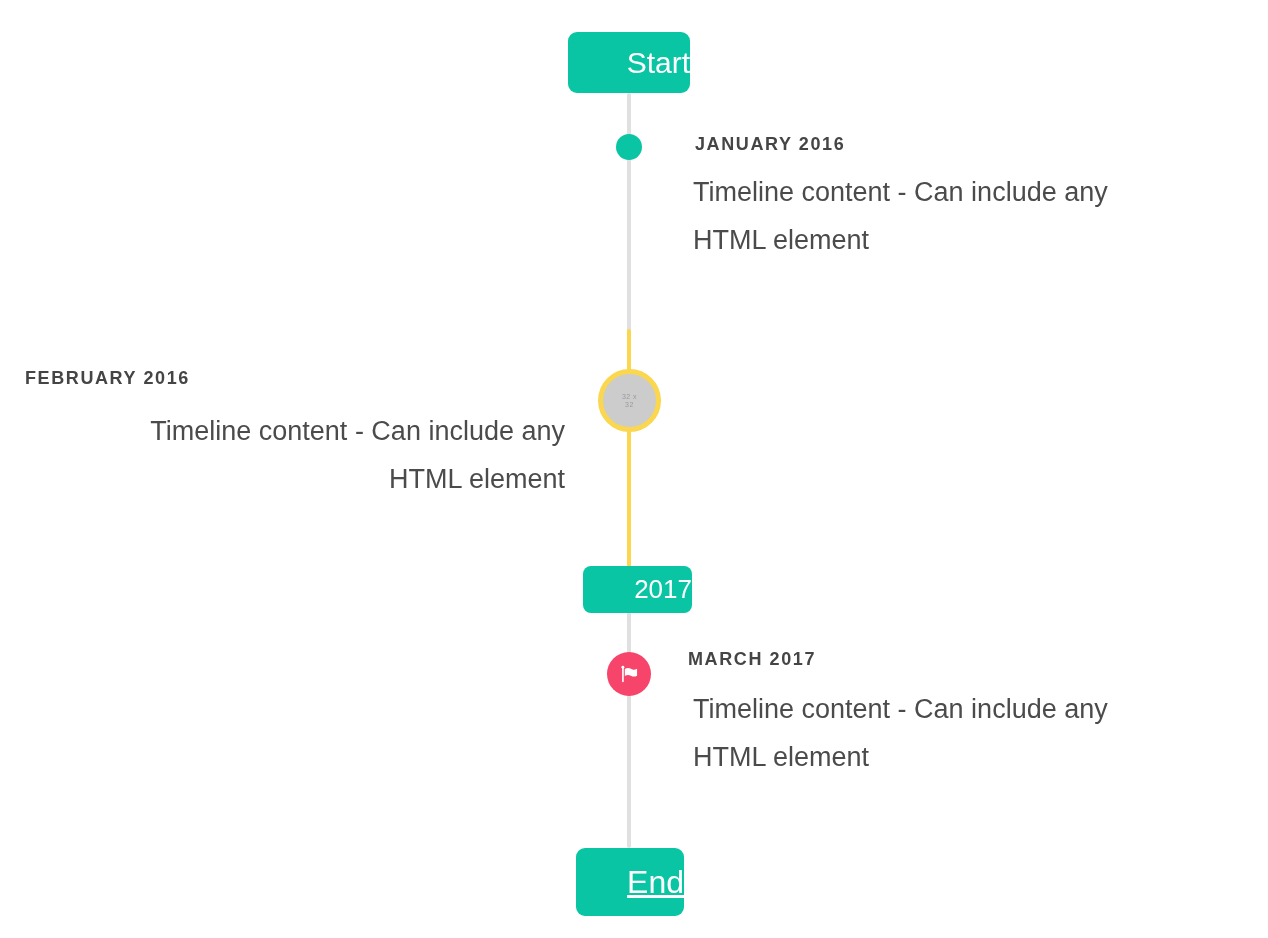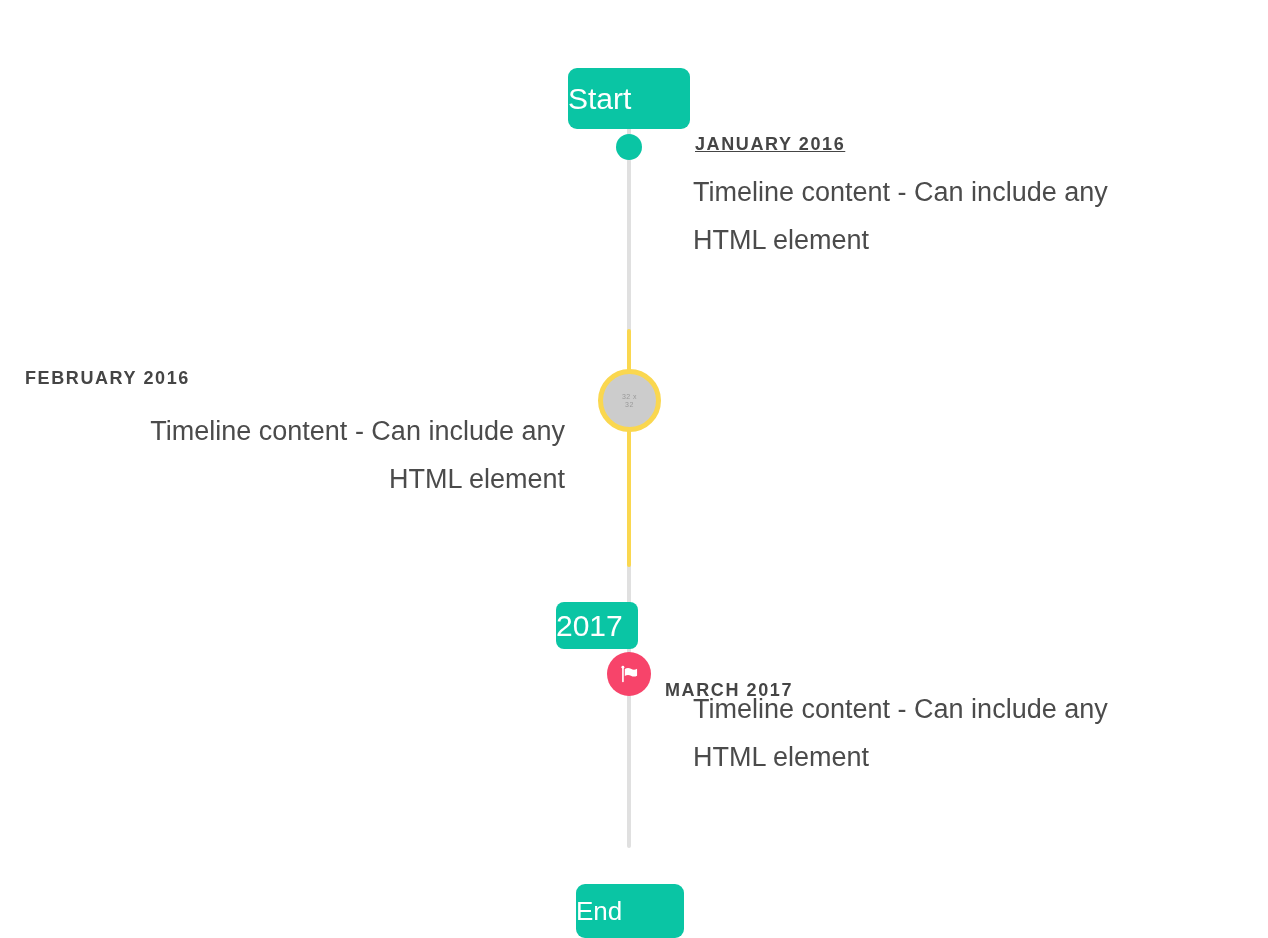--- a/index.html
+++ b/index.html
@@ -23,11 +23,10 @@
     position: absolute;
     display: flex;
     align-items: center;
-    justify-content: flex-start;
+    justify-content: flex-end;
     background: var(--accent-teal, #0ac5a4);
     color: #ffffff;
     border-radius: 9px;
-    margin-top: 36px;
   }
   .badge.start { left: 568px; top: 32px; width: 122px; height: 61px; font-size: 30px; }
   .badge.year  { left: 556px; top: 566px; width: 82px; height: 47px; font-size: 30px; border-radius: 8px; }

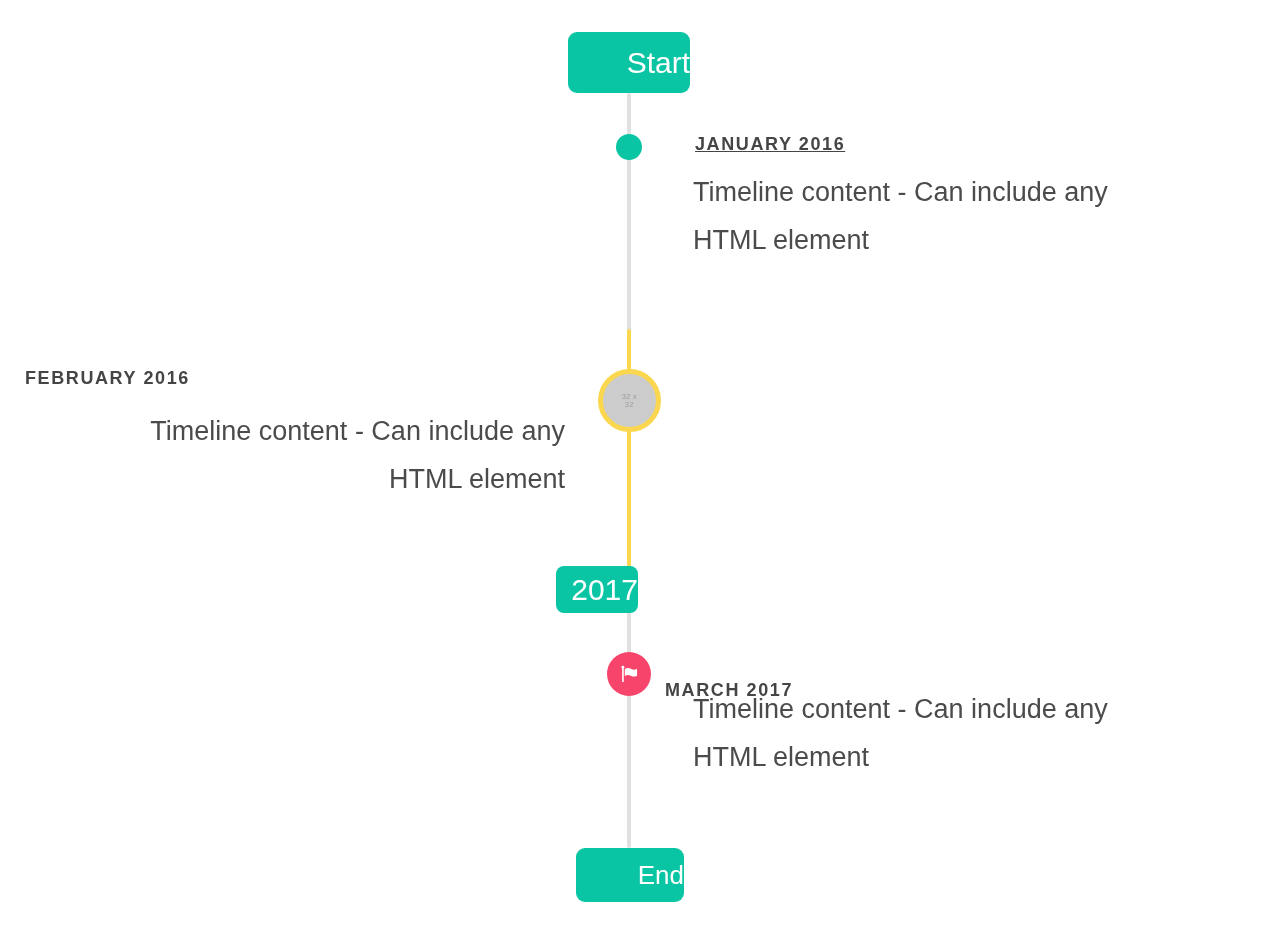--- a/index.html
+++ b/index.html
@@ -84,7 +84,7 @@
     line-height: 48px;
     color: var(--body-text, #4b4b4b);
   }
-  .t-jan { left: 695px; top: 133px; text-decoration: underline; }
+  .t-jan { left: 695px; top: 133px; }
   .c-jan { left: 693px; top: 168px; }
   .t-feb { left: 25px;  top: 367px; width: 540px; text-align: left; }
   .c-feb { left: 25px;  top: 407px; text-align: right; }

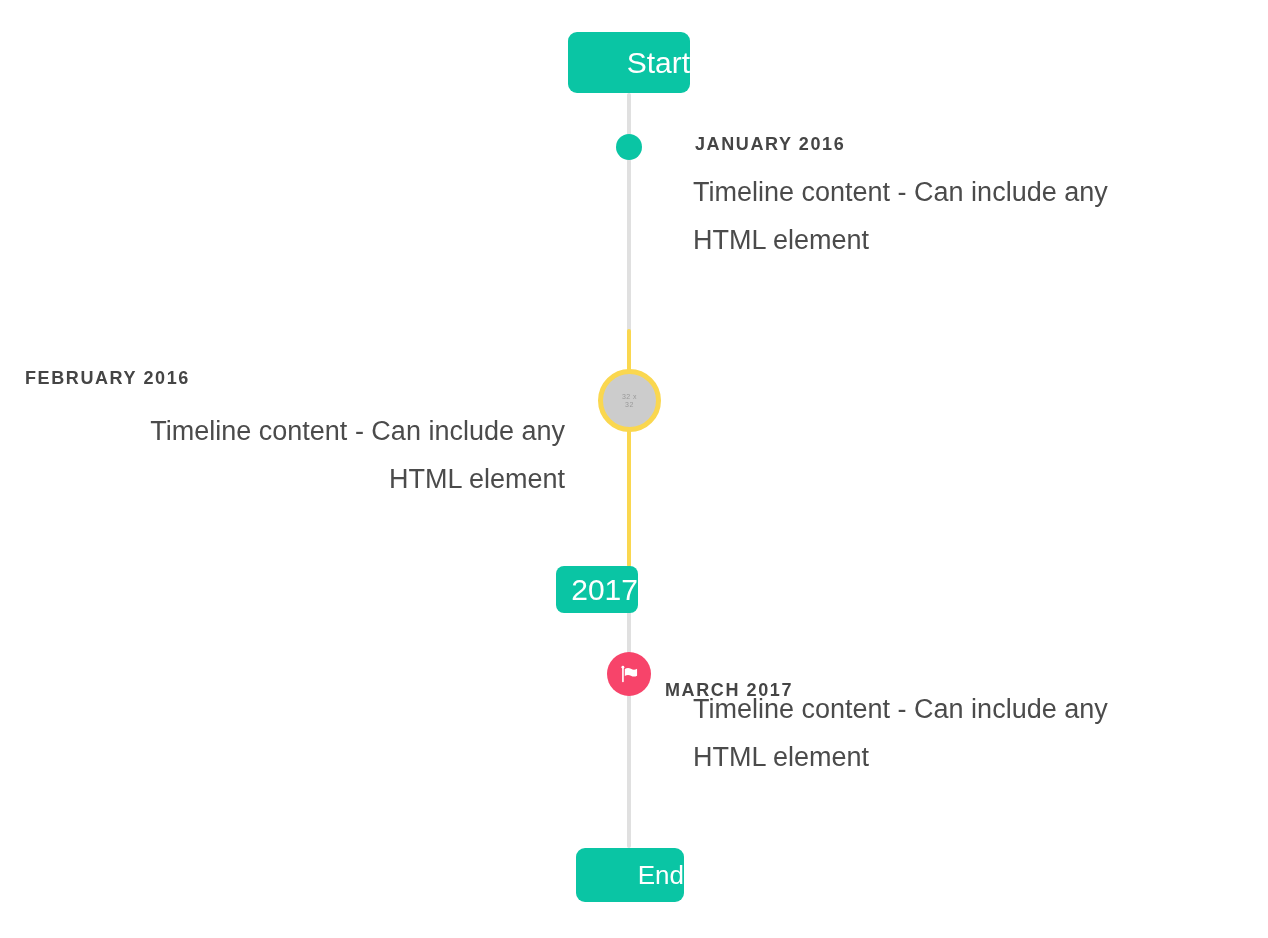--- a/index.html
+++ b/index.html
@@ -29,7 +29,7 @@
     border-radius: 9px;
   }
   .badge.start { left: 568px; top: 32px; width: 122px; height: 61px; font-size: 30px; }
-  .badge.year  { left: 556px; top: 566px; width: 82px; height: 47px; font-size: 30px; border-radius: 8px; }
+  .badge.year  { left: 583px; top: 566px; width: 109px; height: 47px; font-size: 26px; border-radius: 8px; }
   .badge.end   { left: 576px; top: 848px; width: 108px; height: 54px; font-size: 26px; }
   .marker-dot {
     position: absolute;

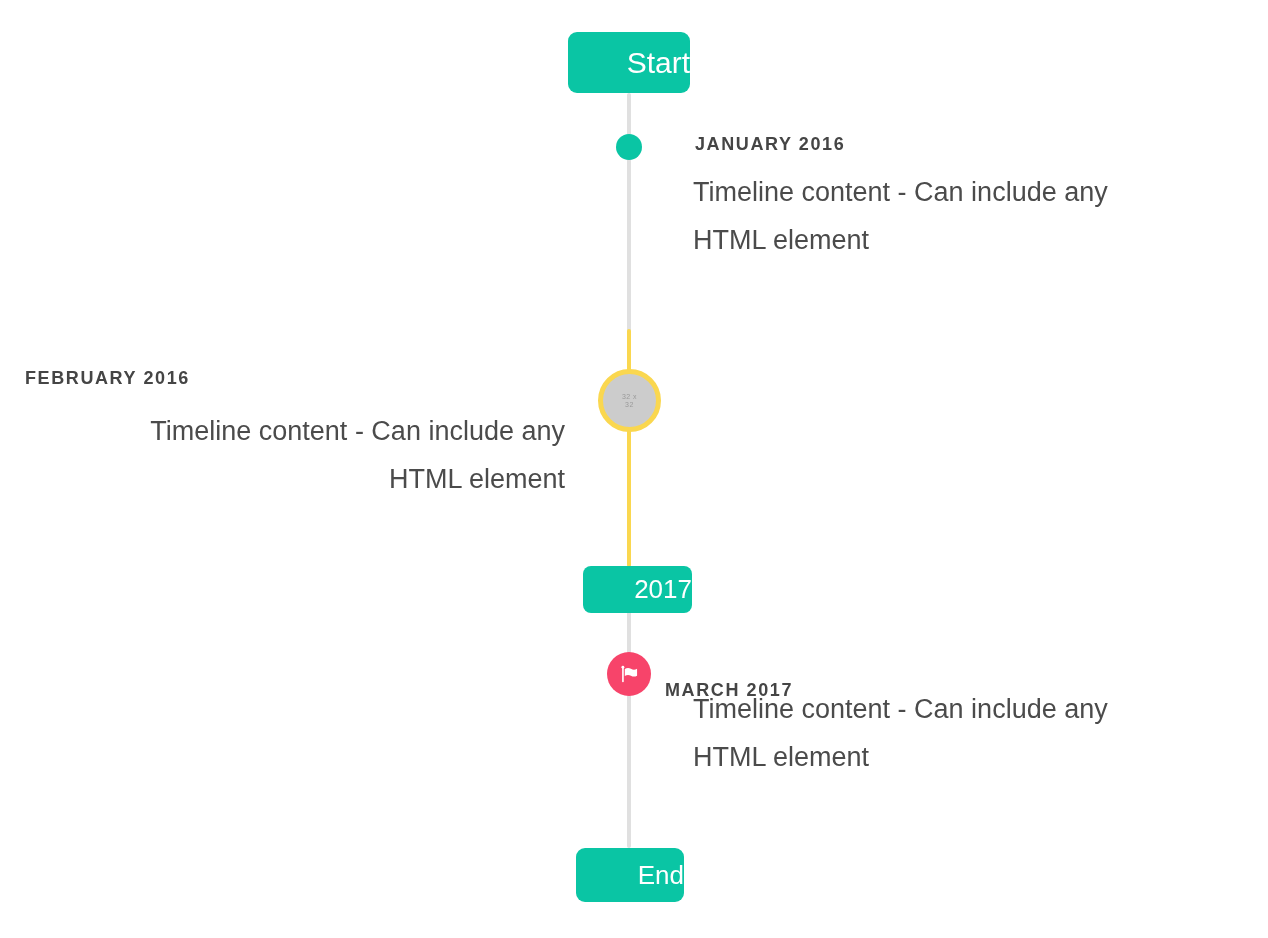--- a/index.html
+++ b/index.html
@@ -88,7 +88,7 @@
   .c-jan { left: 693px; top: 168px; }
   .t-feb { left: 25px;  top: 367px; width: 540px; text-align: left; }
   .c-feb { left: 25px;  top: 407px; text-align: right; }
-  .t-mar { left: 665px; top: 648px; margin-top: 31px; }
+  .t-mar { left: 688px; top: 648px; }
   .c-mar { left: 693px; top: 685px; }
 </style>
 </head>

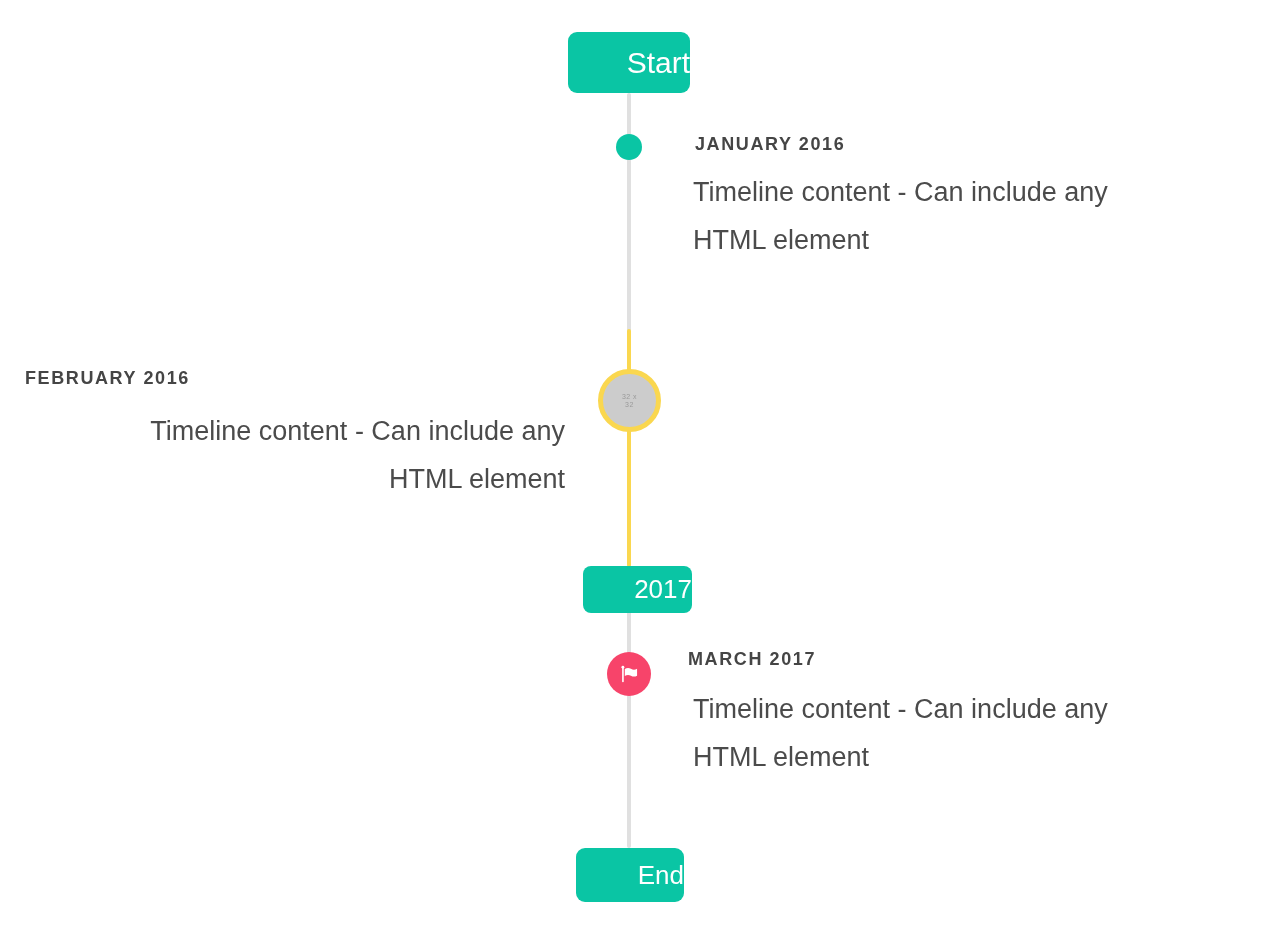--- a/index.html
+++ b/index.html
@@ -30,7 +30,7 @@
   }
   .badge.start { left: 568px; top: 32px; width: 122px; height: 61px; font-size: 30px; }
   .badge.year  { left: 583px; top: 566px; width: 109px; height: 47px; font-size: 26px; border-radius: 8px; }
-  .badge.end   { left: 576px; top: 848px; width: 108px; height: 54px; font-size: 26px; }
+  .badge.end   { left: 576px; top: 848px; width: 108px; height: 68px; font-size: 32px; text-decoration: underline; }
   .marker-dot {
     position: absolute;
     left: 616px; top: 134px;

